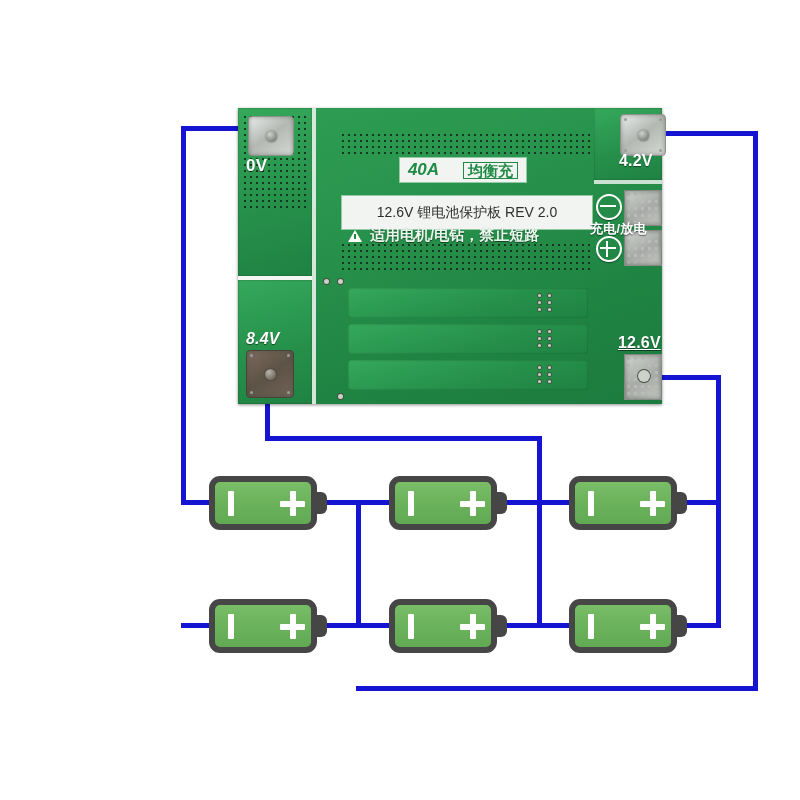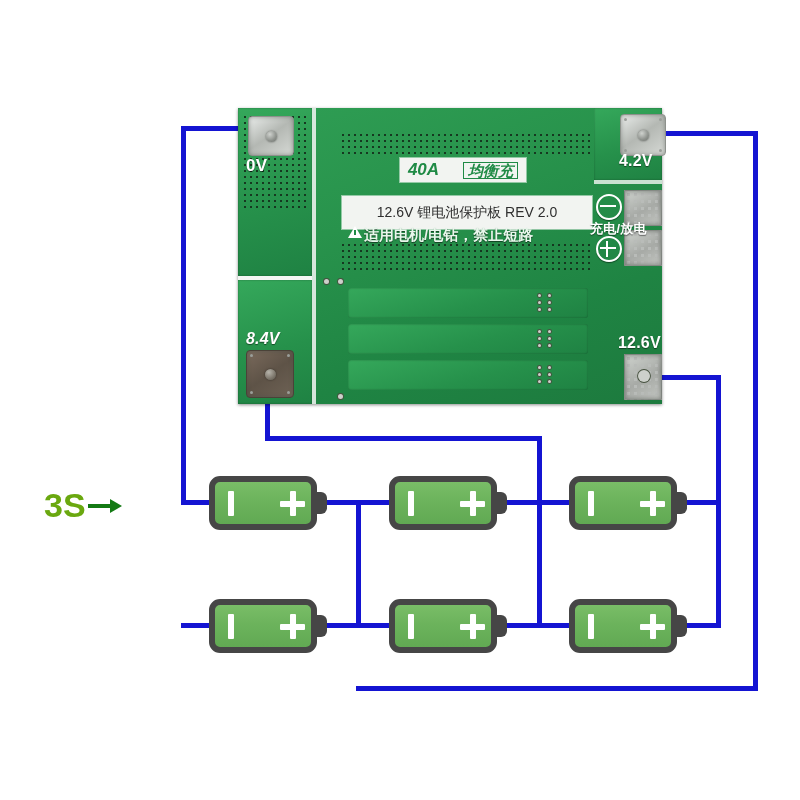--- a/index.html
+++ b/index.html
@@ -218,7 +218,7 @@
 
     <div class="whitebox" style="left:162px;top:50px;width:126px;height:24px;">
       <span class="g" style="font-size:17px;font-style:italic;">40A</span>
-      <span class="g inner-box" style="font-size:15px;font-style:italic;">均衡充</span>
+      <span class="g inner-box" style="font-size:15px;">均衡充</span>
     </div>
 
     <div class="whitebox" style="left:104px;top:88px;width:250px;height:33px;">

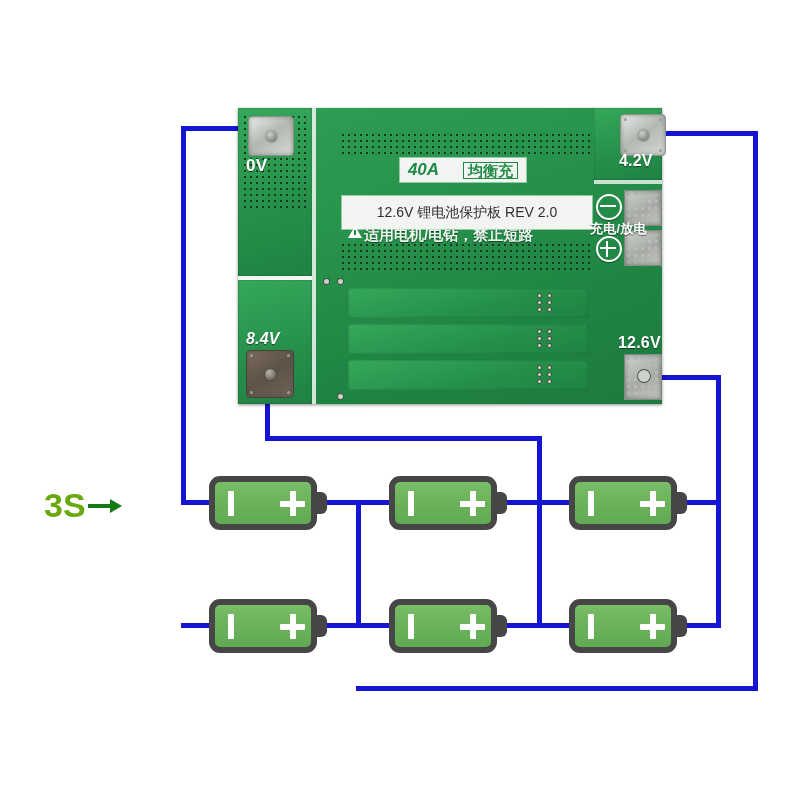--- a/index.html
+++ b/index.html
@@ -67,7 +67,7 @@
   .inner-box{border:1.6px solid #1f8a45;padding:0 4px;line-height:1;display:inline-block;}
 
   .greenrow{position:absolute;color:#e9f7ec;font-weight:700;white-space:nowrap;
-            text-shadow:0 1px 1px rgba(0,0,0,.55);display:flex;align-items:flex-start;gap:2px;}
+            text-shadow:0 1px 1px rgba(0,0,0,.55);display:flex;align-items:center;gap:8px;}
 
   .symring{position:absolute;border:2.2px solid #fff;border-radius:50%;
            box-shadow:0 1px 1px rgba(0,0,0,.45);}

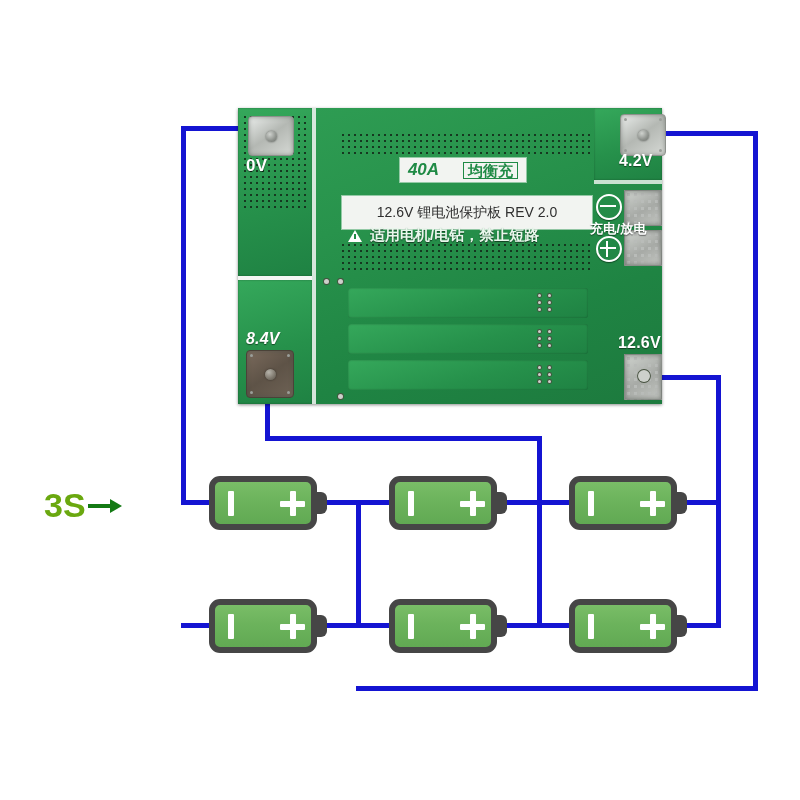--- a/index.html
+++ b/index.html
@@ -214,7 +214,7 @@
     <div class="silk" style="left:8px;top:48px;font-size:17px;">0V</div>
     <div class="silk" style="left:381px;top:44px;font-size:16px;">4.2V</div>
     <div class="silk" style="left:8px;top:222px;font-size:16px;font-style:italic;">8.4V</div>
-    <div class="silk" style="left:380px;top:226px;font-size:16px;">12.6V</div>
+    <div class="silk" style="left:380px;top:226px;font-size:16px;text-decoration:underline;">12.6V</div>
 
     <div class="whitebox" style="left:162px;top:50px;width:126px;height:24px;">
       <span class="g" style="font-size:17px;font-style:italic;">40A</span>

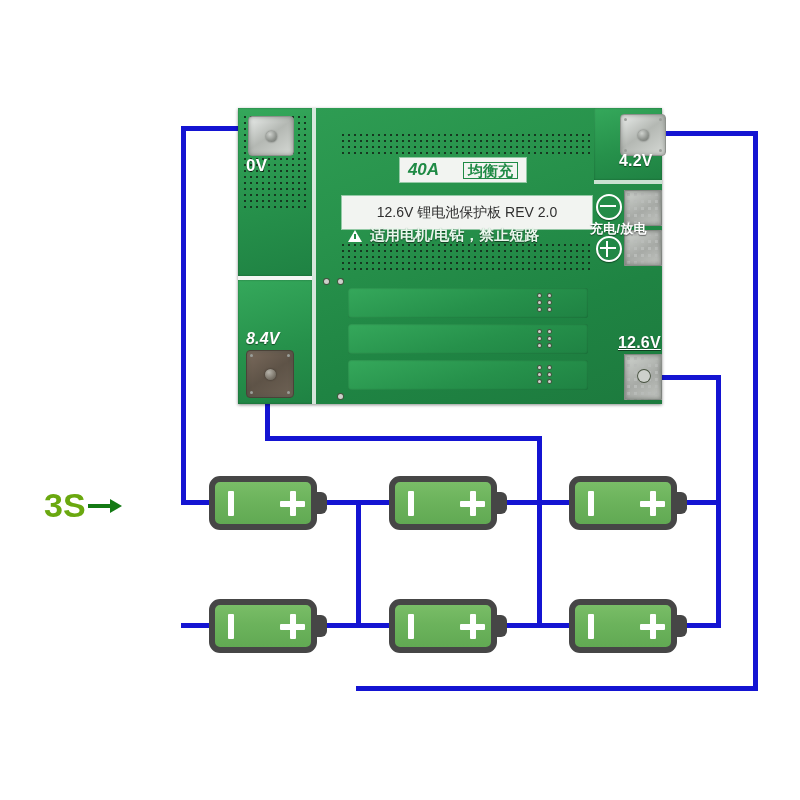--- a/index.html
+++ b/index.html
@@ -242,13 +242,6 @@
     </div>
   </div>
 
-  <div class="annot" style="left:44px;top:486px;font-size:34px;">
-    <span>3S</span>
-    <span class="arw">
-        <i></i>
-        <u></u>
-      </span>
-  </div>
 
   <div class="batt" style="left:209px;top:476px;">
     <div class="body"></div>

